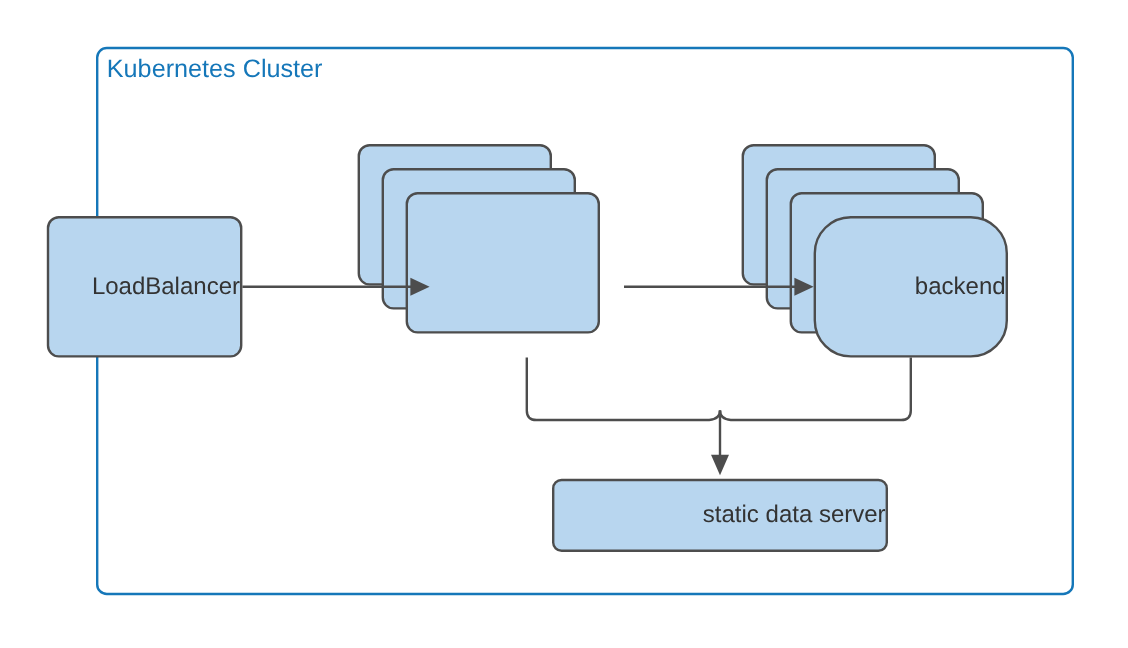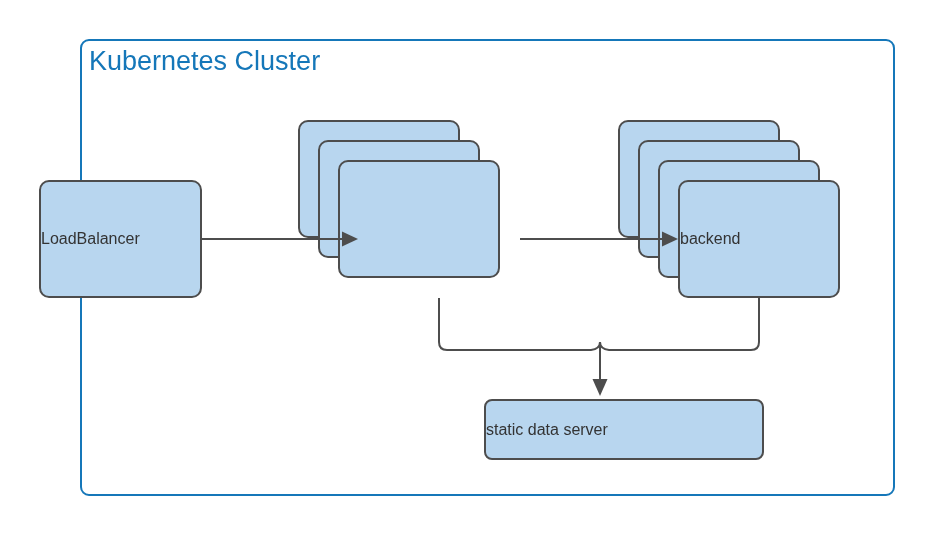--- a/index.html
+++ b/index.html
@@ -24,7 +24,7 @@
   }
   .cluster-label{
     position:absolute;left:7px;top:4px;
-    color:var(--cluster-label);font-size:27px;line-height:1.25;
+    color:var(--cluster-label);font-size:21px;line-height:1.25;
     white-space:nowrap;
   }
   .node{

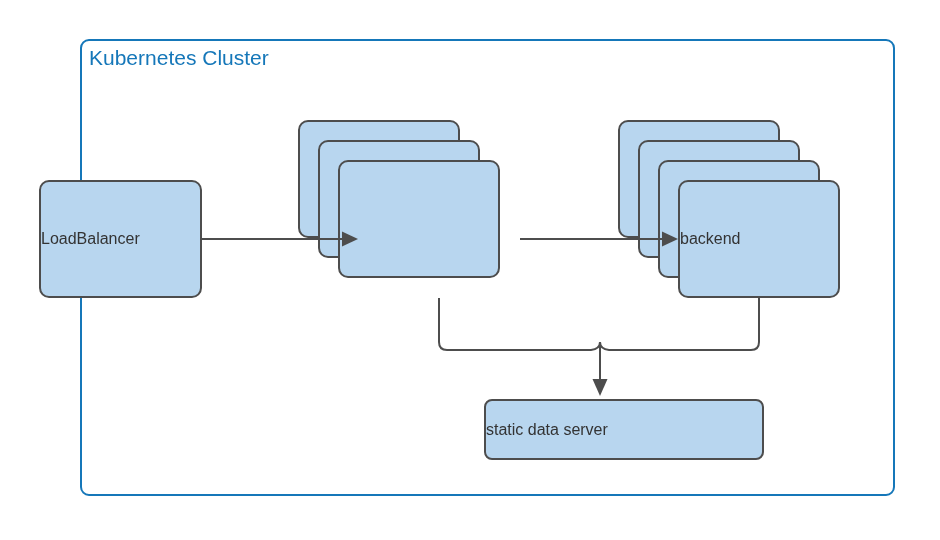--- a/index.html
+++ b/index.html
@@ -32,8 +32,8 @@
     background:var(--node-fill);
     border:2.5px solid var(--node-border);
     border-radius:10px;
-    display:flex;align-items:center;justify-content:flex-start;
-    color:var(--node-text);font-size:16px;white-space:nowrap;
+    display:flex;align-items:center;justify-content:flex-end;
+    color:var(--node-text);font-size:20px;white-space:nowrap;
   }
   .ghost{  }
   .lb{left:39px;top:180px;width:163px;height:118px;}

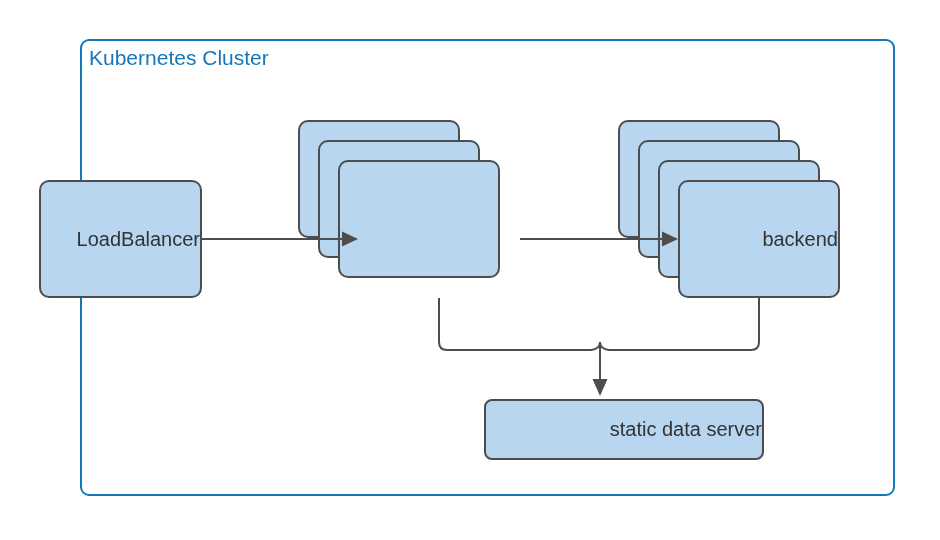--- a/index.html
+++ b/index.html
@@ -44,7 +44,7 @@
   .be-g1{left:618px;top:120px;width:162px;height:118px;}
   .be-g2{left:638px;top:140px;width:162px;height:118px;}
   .be-g3{left:658px;top:160px;width:162px;height:118px;}
-  .be   {left:678px;top:180px;width:162px;height:118px;}
+  .be   {left:678px;top:180px;width:162px;height:118px;border-radius:31px;}
   .sds  {left:460px;top:399px;width:280px;height:61px;border-radius:8px;margin-left:24px;}
   .edges{
     position:absolute;left:0;top:0;width:940px;height:540px;

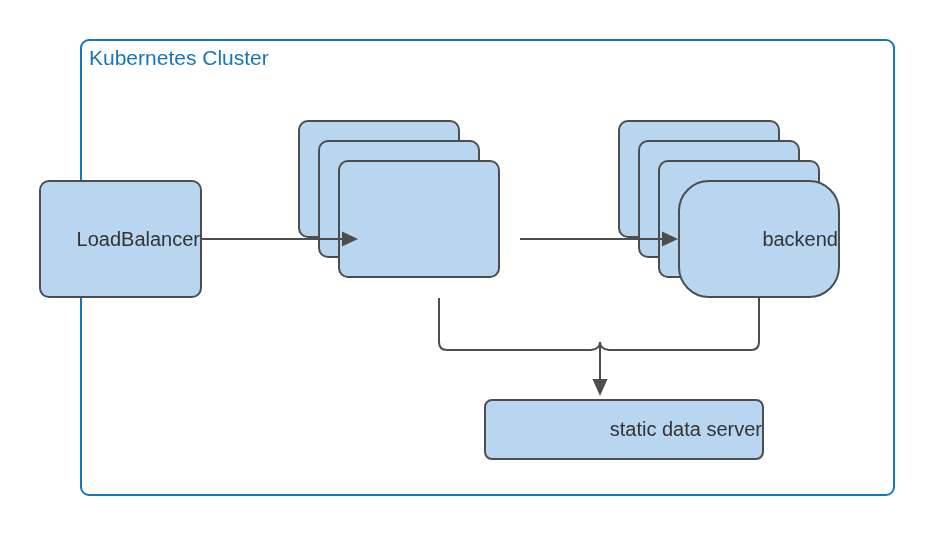--- a/index.html
+++ b/index.html
@@ -45,7 +45,7 @@
   .be-g2{left:638px;top:140px;width:162px;height:118px;}
   .be-g3{left:658px;top:160px;width:162px;height:118px;}
   .be   {left:678px;top:180px;width:162px;height:118px;border-radius:31px;}
-  .sds  {left:460px;top:399px;width:280px;height:61px;border-radius:8px;margin-left:24px;}
+  .sds  {left:460px;top:399px;width:280px;height:61px;border-radius:8px;}
   .edges{
     position:absolute;left:0;top:0;width:940px;height:540px;
     pointer-events:none;

